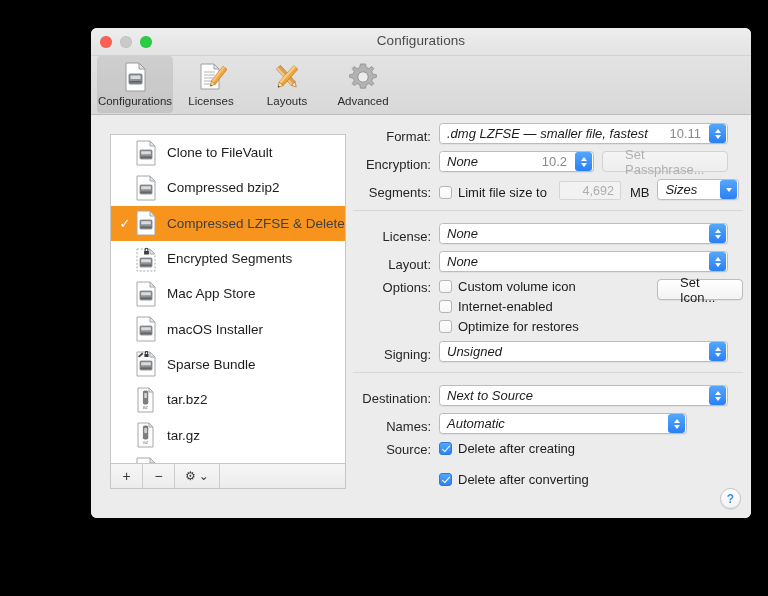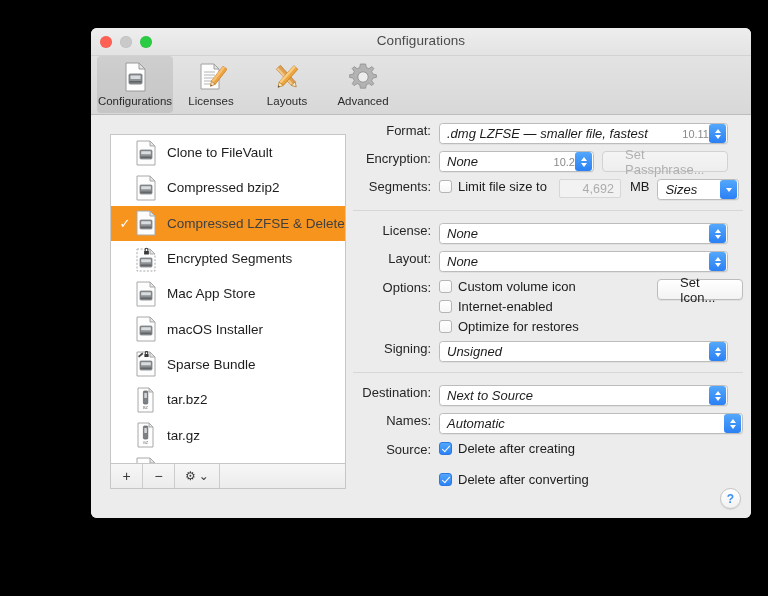--- a/index.html
+++ b/index.html
@@ -185,7 +185,7 @@
   }
   .frow {
     display: flex;
-    align-items: flex-start;
+    align-items: flex-end;
     margin-bottom: 7px;
   }
   .flabel {

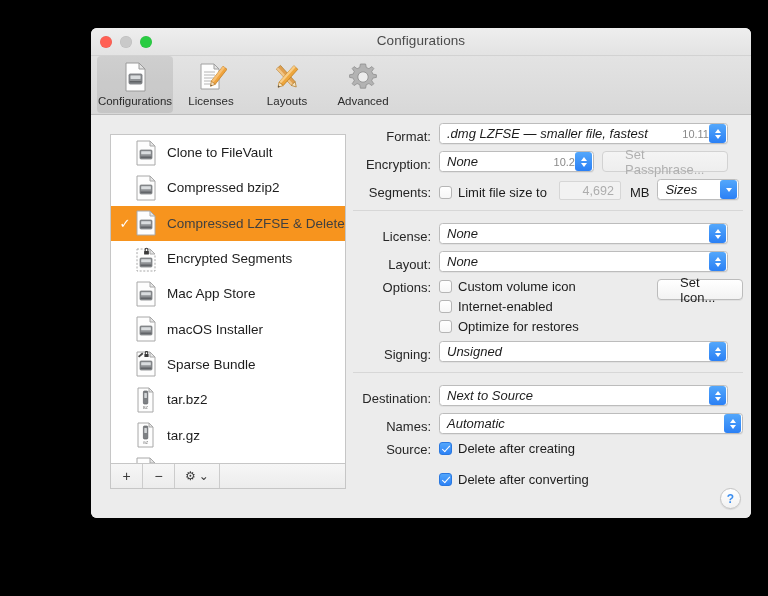--- a/index.html
+++ b/index.html
@@ -221,8 +221,9 @@
     font-style: italic;
   }
   .popup .psuffix {
-    font-size: 11px;
+    font-size: 13px;
     color: #8a8a8a;
+    padding-right: 8px;
     white-space: nowrap;
   }
   .stepper {

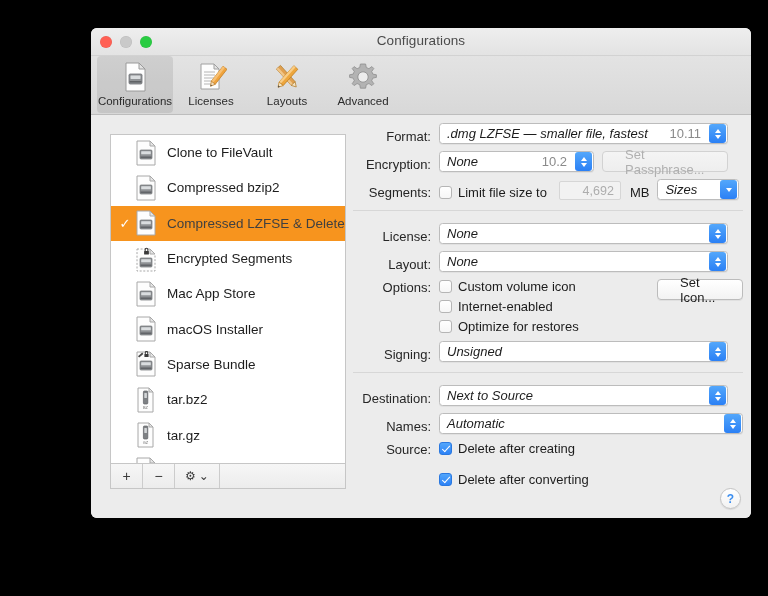--- a/index.html
+++ b/index.html
@@ -710,7 +710,7 @@
 
       <div class="frow">
         <div class="flabel">Names:</div>
-        <div class="popup" style="width:304px">
+        <div class="popup" style="width:248px">
           <span class="ptext">Automatic</span>
           <span class="stepper">
             <i class="chev up"></i>

